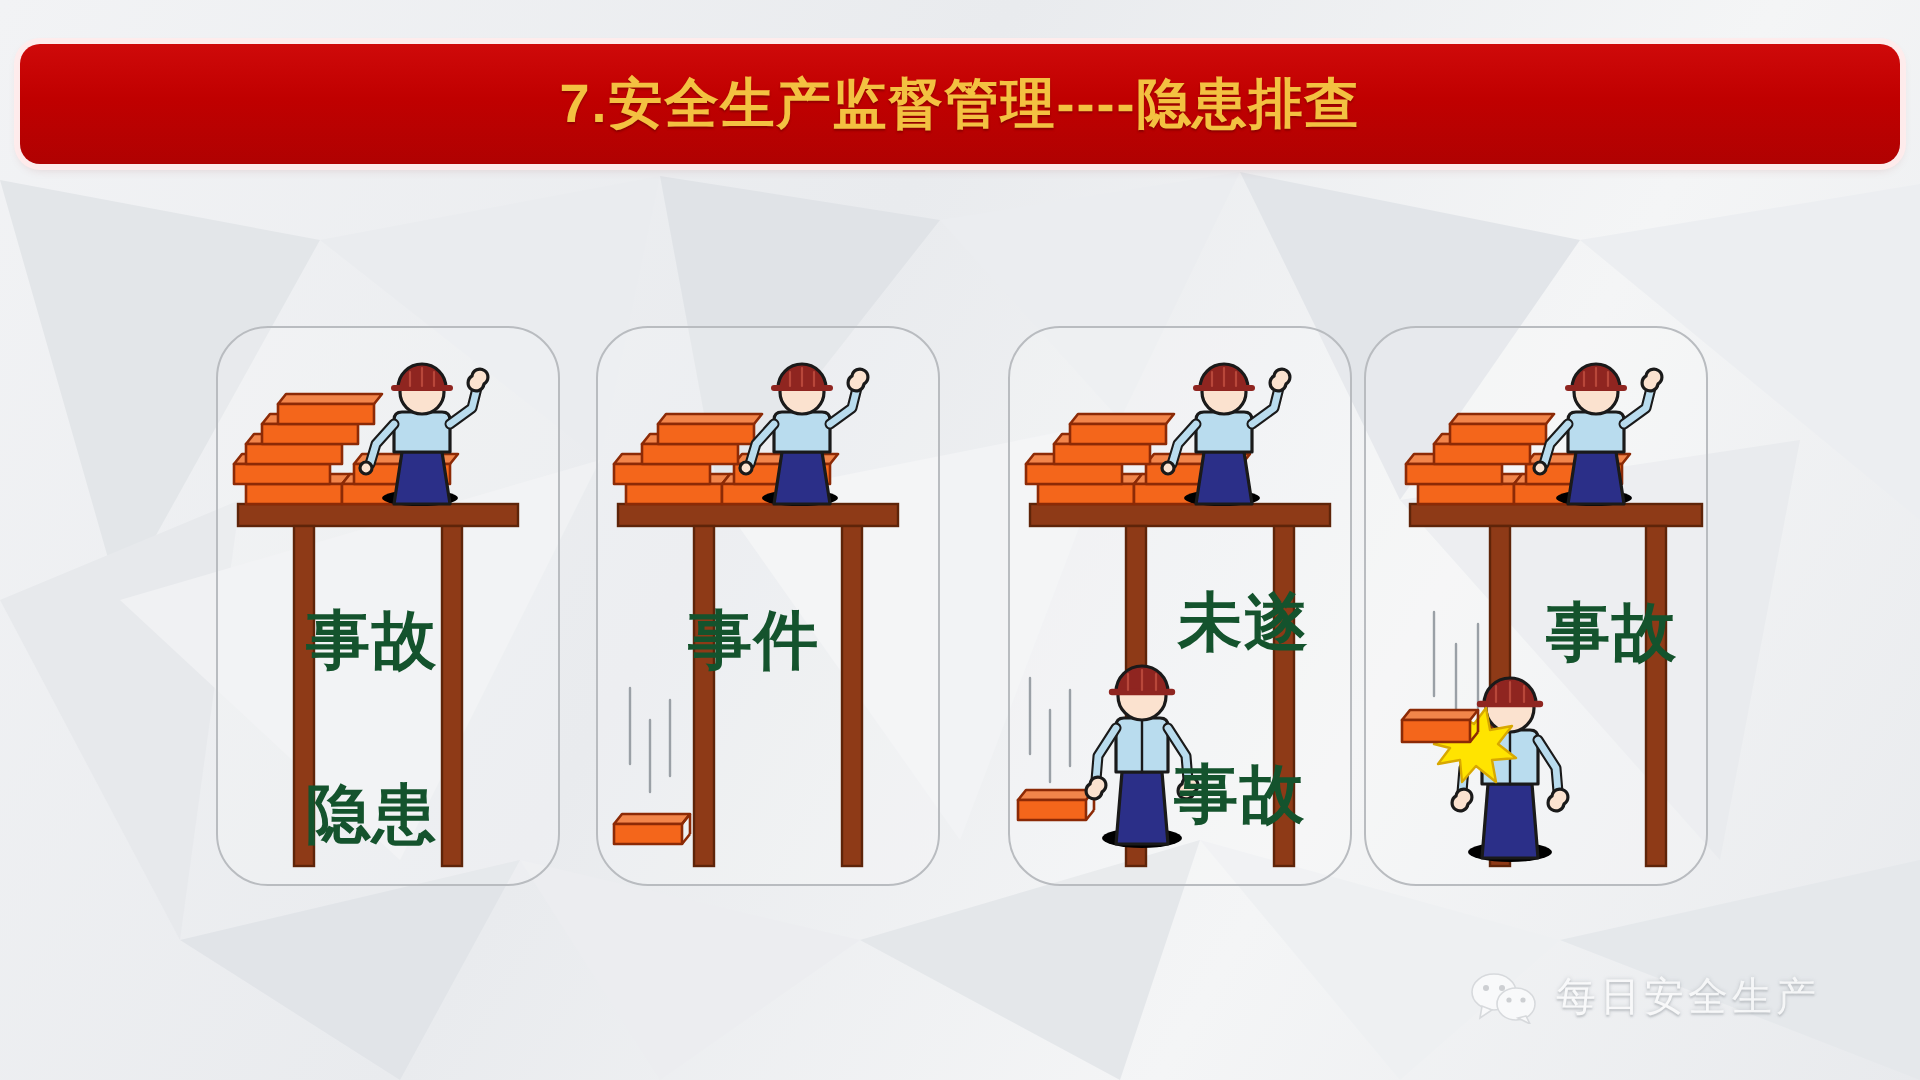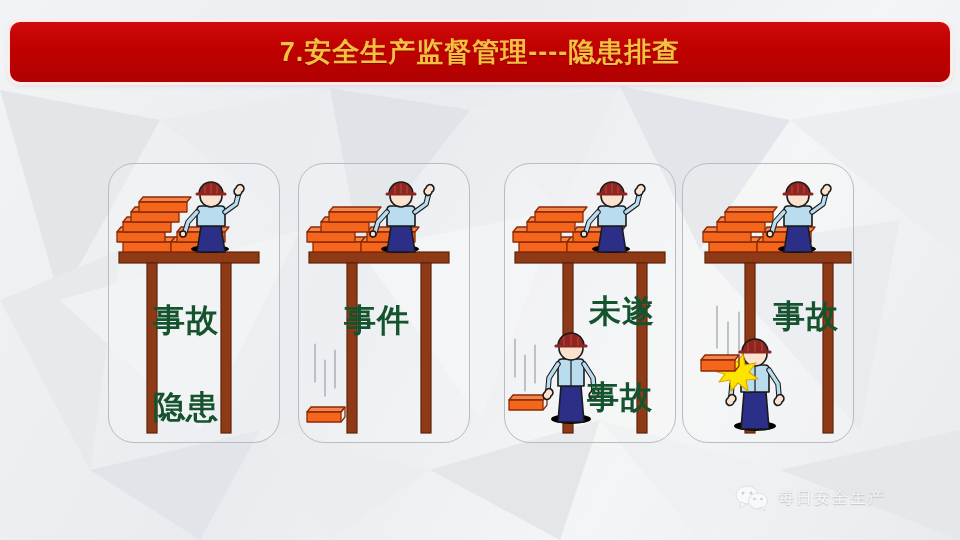--- a/index.html
+++ b/index.html
@@ -64,7 +64,7 @@
   }
   .wm-text{
     color:#ffffff;
-    font-size:16px;
+    font-size:20px;
     letter-spacing:2px;
     font-family:"DejaVu Sans","Liberation Sans",sans-serif;
     text-shadow:0 0 2px rgba(170,175,180,.95),0 1px 1px rgba(150,155,160,.8);

